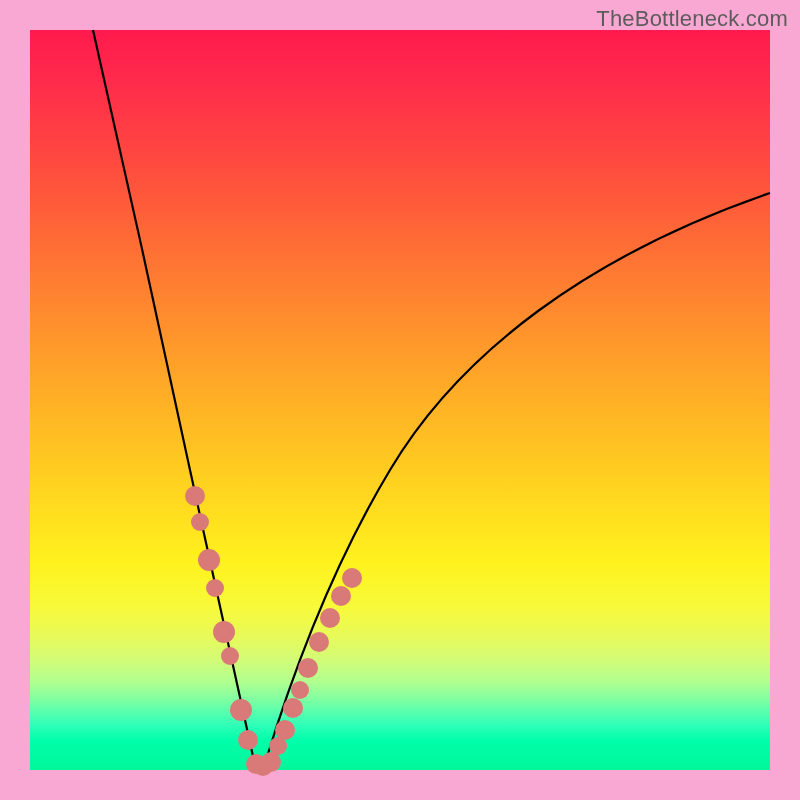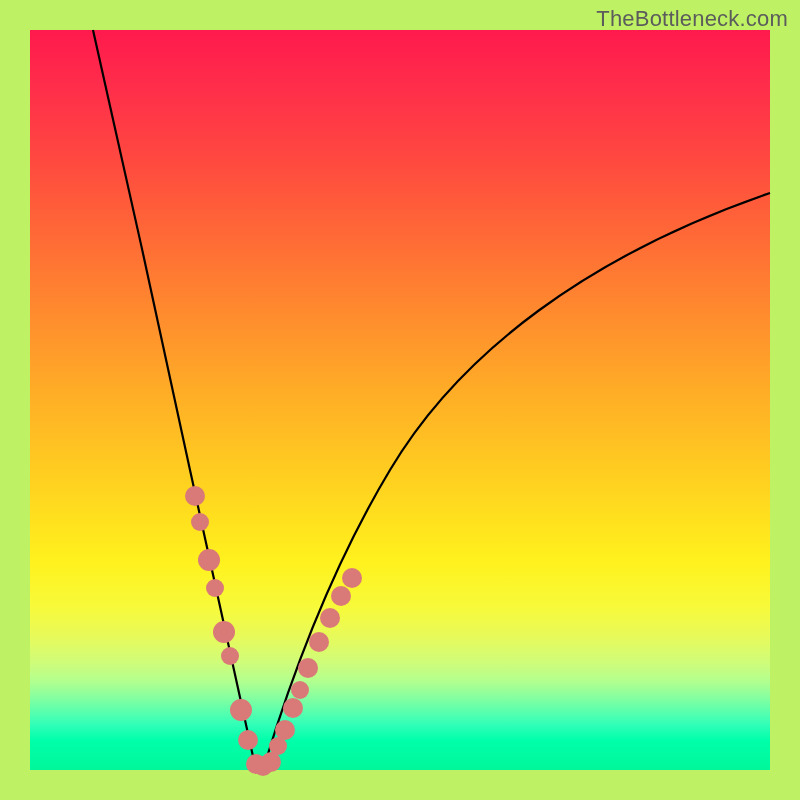--- a/index.html
+++ b/index.html
@@ -17,7 +17,7 @@
     top: 0;
     width: 800px;
     height: 800px;
-    background: #bef264;
+    background: #f9a8d4;
   }
   .plot {
     position: absolute;

